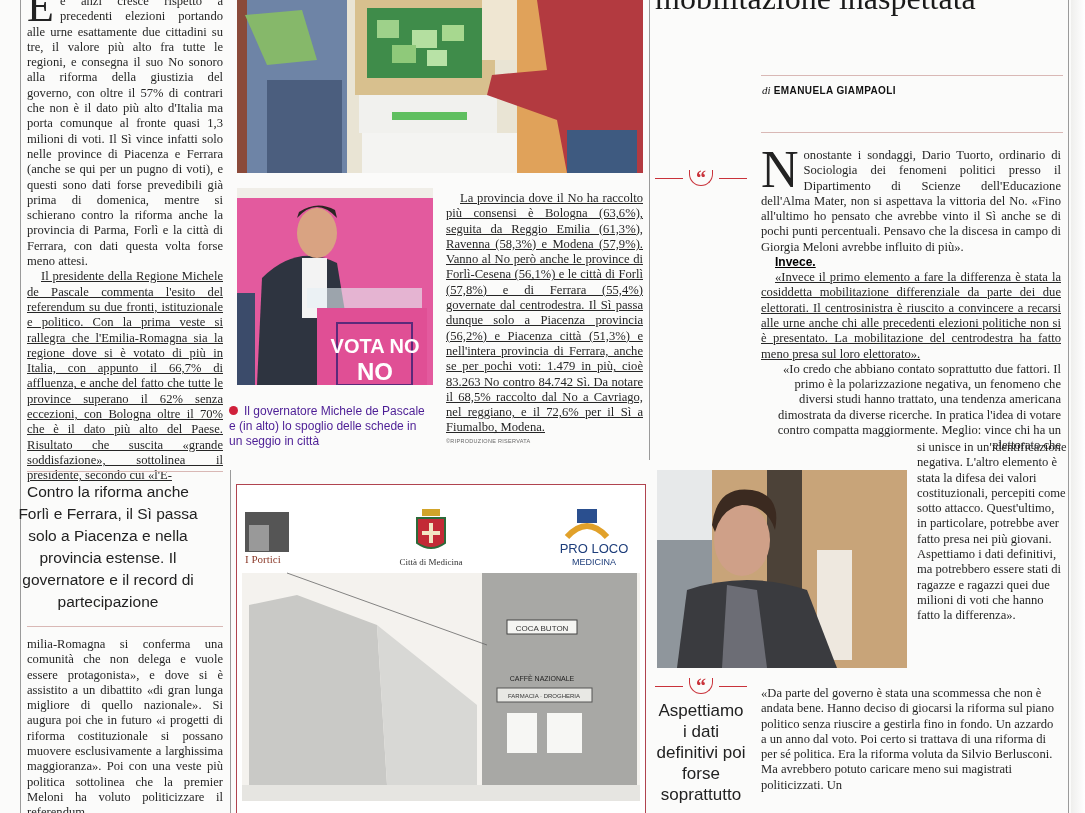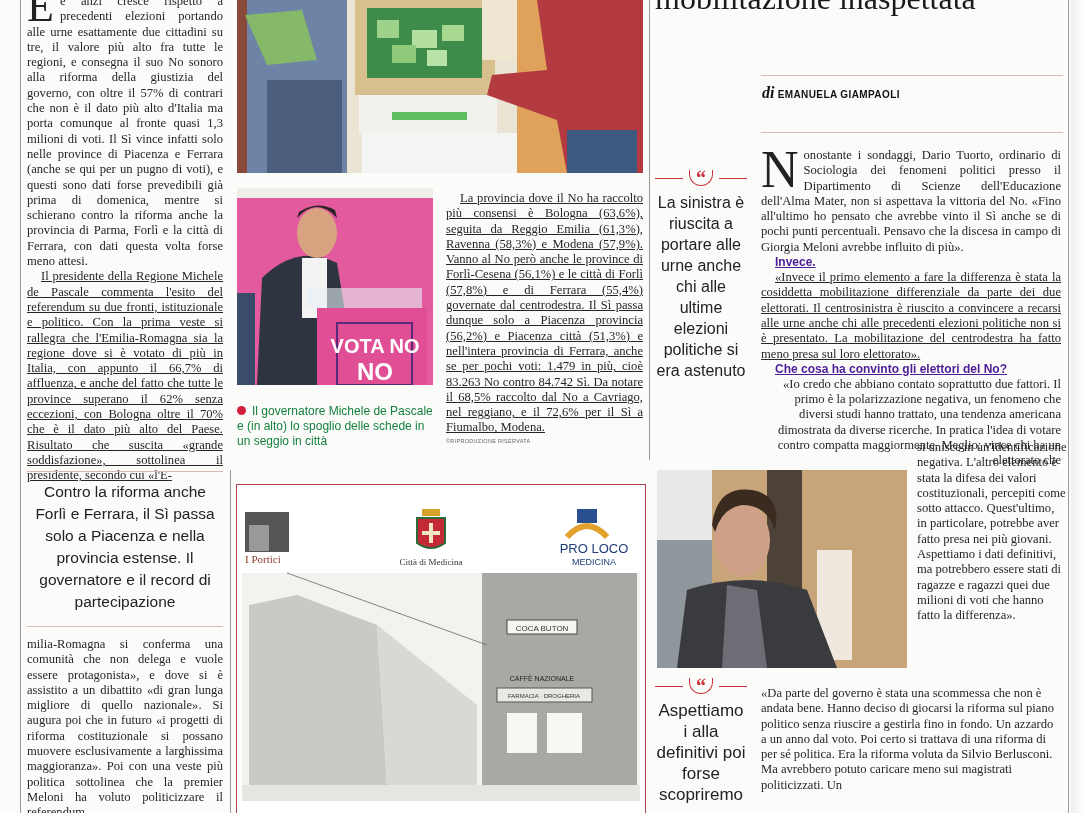--- a/index.html
+++ b/index.html
@@ -30,7 +30,7 @@
   
   #headline { left:655px; top:-22px; font-family:"Liberation Serif", serif; font-size:32px; line-height:40px; color:#1a1a1a; white-space:nowrap; }
   #byline { left:762px; top:84px; font-family:"Liberation Sans", sans-serif; font-size:10px; font-weight:bold; letter-spacing:0.4px; color:#111; }
-  #byline i { font-family:"Liberation Serif", serif; font-weight:bold; font-size:16px; letter-spacing:0; }
+  #byline i { font-family:"Liberation Serif", serif; font-weight:normal; font-size:11px; letter-spacing:0; }
   .quote-box { position:absolute; left:655px; width:92px; text-align:center; font-family:"Liberation Sans", sans-serif; color:#222; }
   .quote-mark { position:relative; height:16px; }
   .quote-mark .ln { position:absolute; top:8px; height:1px; background:#c9323a; width:28px; }

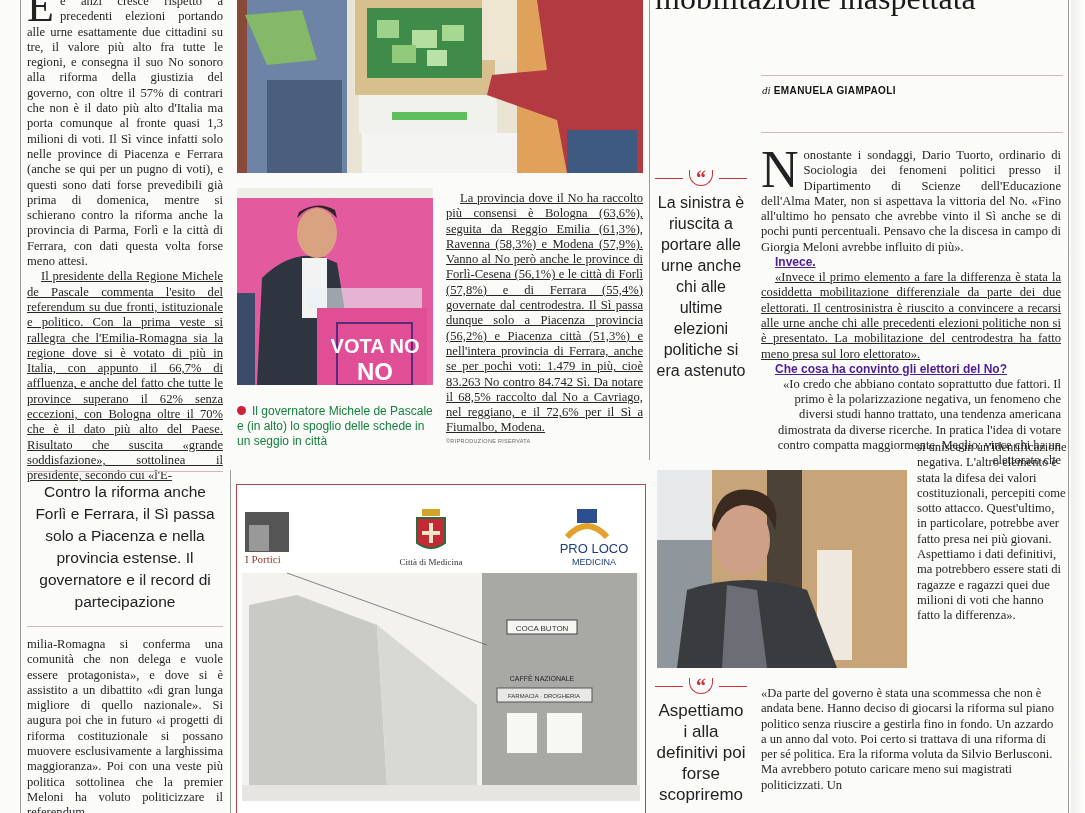--- a/index.html
+++ b/index.html
@@ -166,7 +166,6 @@
     <span class="ln" style="left:0;"></span><span class="ln" style="right:0;"></span>
     <span class="glyph">“</span>
   </div>
-  <div class="quote-text">La sinistra è riuscita a portare alle urne anche chi alle ultime elezioni politiche si era astenuto</div>
 </div>
 
 <div id="interview" class="abs serif-body">

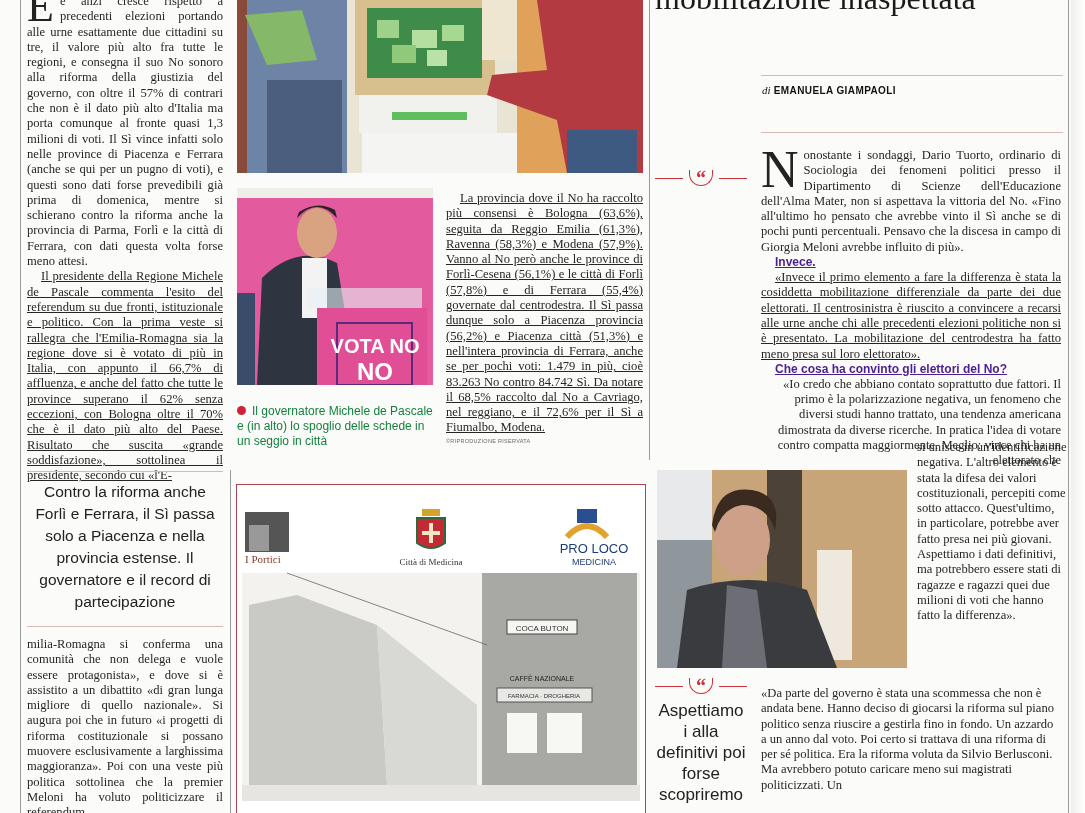--- a/index.html
+++ b/index.html
@@ -38,7 +38,7 @@
   .quote-text { font-size:16px; line-height:21px; margin-top:6px; }
   #interview { left:761px; top:148px; width:300px; }
   .dropcap-n { font-family:"Liberation Serif", serif; font-size:52px; line-height:40px; float:left; margin:2px 5px 0 0; color:#222; }
-  .q { font-family:"Liberation Sans", sans-serif; font-weight:bold; font-size:12px; line-height:15px; color:#4c1d95; margin:0; }
+  .q { font-family:"Liberation Sans", sans-serif; font-weight:bold; font-size:12px; line-height:15px; color:#000000; margin:0; }
   .q.indent { text-indent:14px; }
   #photo-prof { left:657px; top:470px; width:250px; height:198px; background:linear-gradient(90deg,#3a3f46 0%,#5a606a 10%,#9aa2a8 20%,#4a4640 38%,#c8a57c 55%,#d7b48a 75%,#c89e70 100%); }
   #interview-side { left:917px; top:440px; width:150px; }

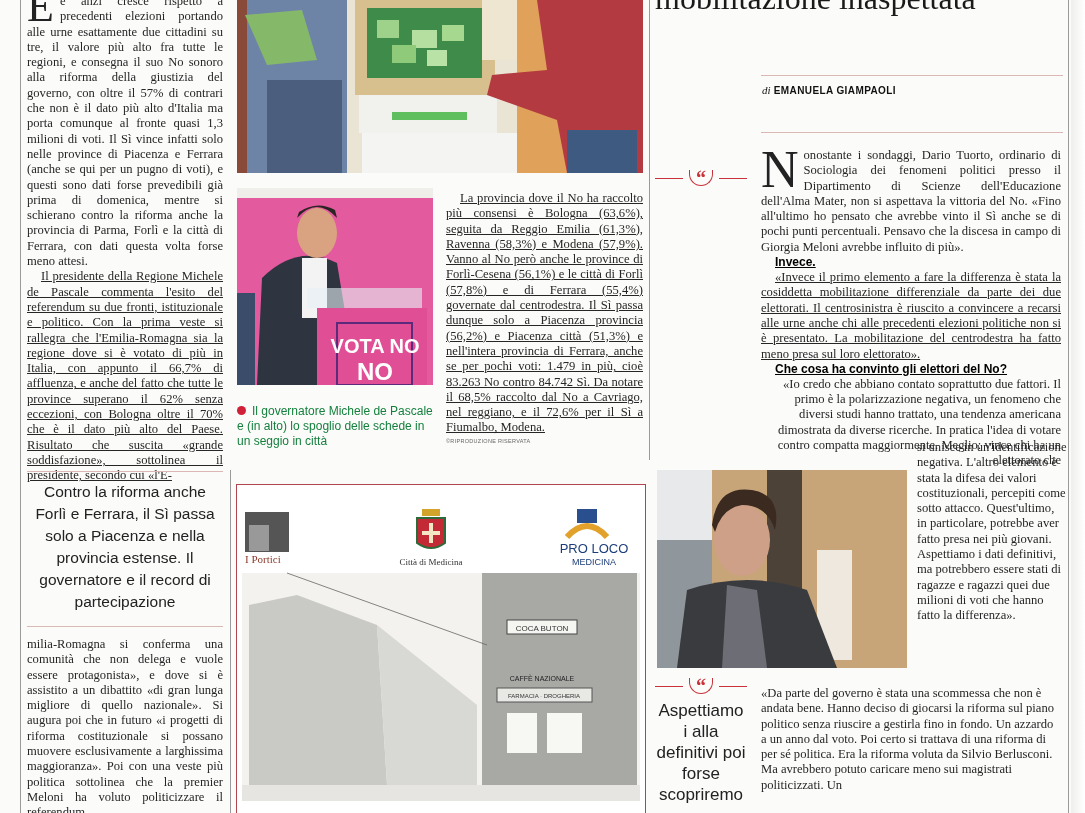--- a/index.html
+++ b/index.html
@@ -173,7 +173,6 @@
   <p>onostante i sondaggi, Dario Tuorto, ordinario di Sociologia dei fenomeni politici presso il Dipartimento di Scienze dell'Educazione dell'Alma Mater, non si aspettava la vittoria del No. «Fino all'ultimo ho pensato che avrebbe vinto il Sì anche se di pochi punti percentuali. Pensavo che la discesa in campo di Giorgia Meloni avrebbe influito di più».</p>
   <p class="q indent">Invece.</p>
   <p class="indent">«Invece il primo elemento a fare la differenza è stata la cosiddetta mobilitazione differenziale da parte dei due elettorati. Il centrosinistra è riuscito a convincere a recarsi alle urne anche chi alle precedenti elezioni politiche non si è presentato. La mobilitazione del centrodestra ha fatto meno presa sul loro elettorato».</p>
-  <p class="q indent">Che cosa ha convinto gli elettori del No?</p>
   <p style="text-align:right;">«Io credo che abbiano contato soprattutto due fattori. Il primo è la polarizzazione negativa, un fenomeno che diversi studi hanno trattato, una tendenza americana dimostrata da diverse ricerche. In pratica l'idea di votare contro compatta maggiormente. Meglio: vince chi ha un elettorato che</p>
 </div>
 

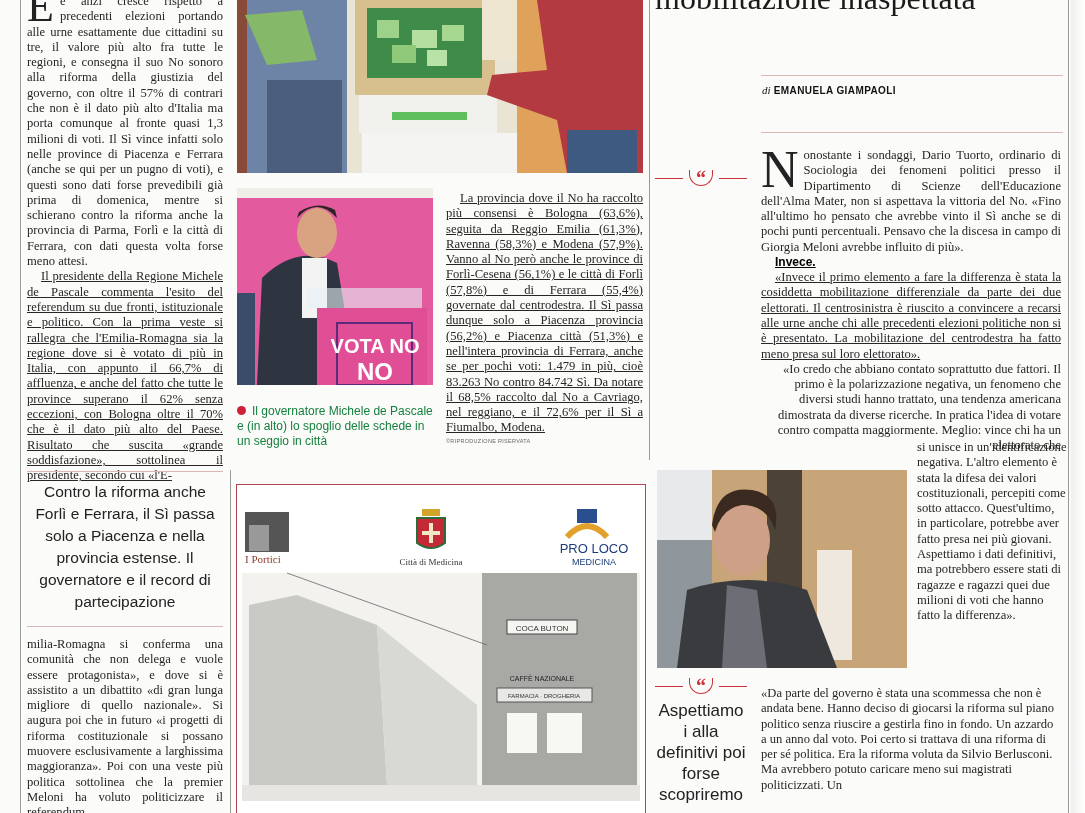--- a/index.html
+++ b/index.html
@@ -21,7 +21,7 @@
   #photo-top { left:237px; top:0; width:406px; height:173px; background:linear-gradient(90deg,#6b5a4a 0%,#8d7660 22%,#d8c7a6 32%,#e8e0c6 50%,#dcb478 68%,#b04a4a 78%,#a8383f 100%); }
   #photo-gov { left:237px; top:188px; width:196px; height:197px; background:#fca5a5; }
   
-  #caption { left:237px; top:404px; width:196px; font-family:"Liberation Sans", sans-serif; font-size:12px; line-height:15px; color:#15803d; }
+  #caption { left:229px; top:404px; width:196px; font-family:"Liberation Sans", sans-serif; font-size:12px; line-height:15px; color:#4c1d95; }
   .cap-dot { display:inline-block; width:9px; height:9px; border-radius:50%; background:#d0203a; margin-right:6px; vertical-align:0px; }
   #col-mid { left:446px; top:191px; width:197px; }
   #copyright { left:446px; top:438px; font-family:"Liberation Sans", sans-serif; font-size:5.5px; letter-spacing:0.3px; color:#666; }

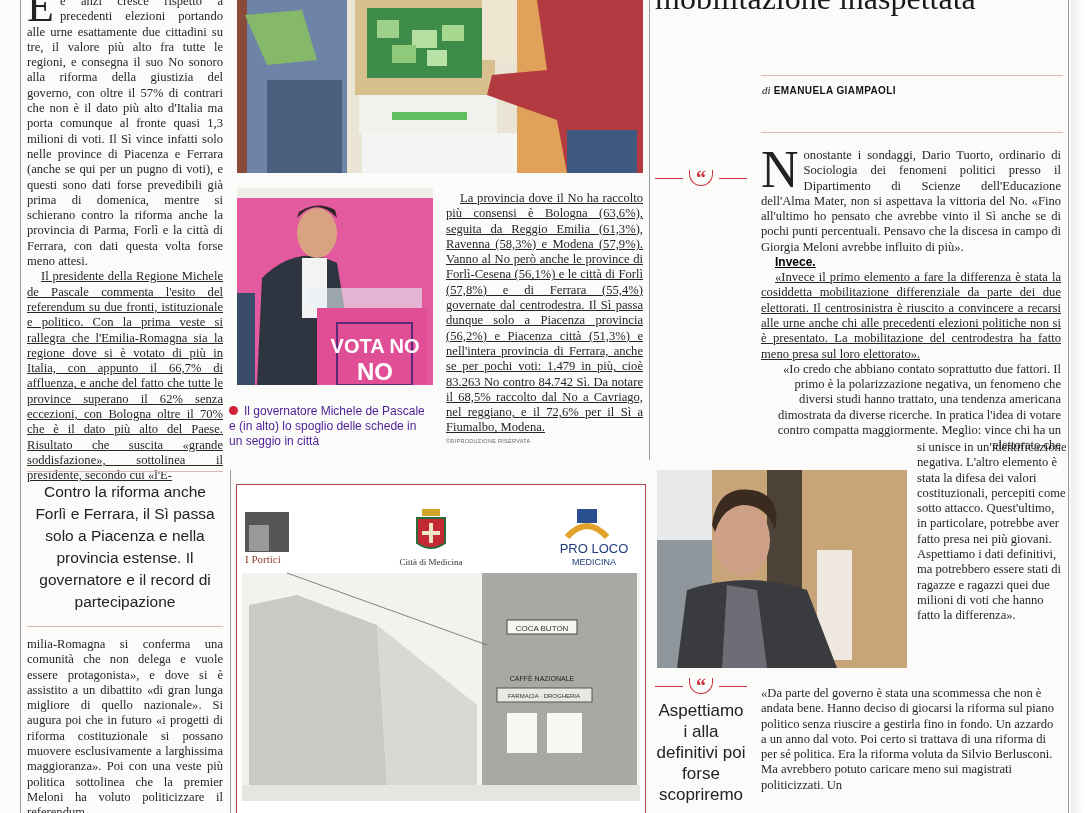--- a/index.html
+++ b/index.html
@@ -14,7 +14,7 @@
   #col-left { left:27px; top:-6px; width:196px; }
   .dropcap-e { font-family:"Liberation Serif", serif; font-size:44px; line-height:30px; float:left; margin:-2px 6px 0 0; color:#222; }
   
-  #summary { left:27px; top:481px; width:196px; font-family:"Liberation Sans", sans-serif; font-size:15.5px; line-height:22px; text-align:center; color:#222; }
+  #summary { left:10px; top:481px; width:196px; font-family:"Liberation Sans", sans-serif; font-size:15.5px; line-height:22px; text-align:center; color:#222; }
   #col-left-lower { left:27px; top:637px; width:196px; }
   
   .photo { position:absolute; overflow:hidden; }

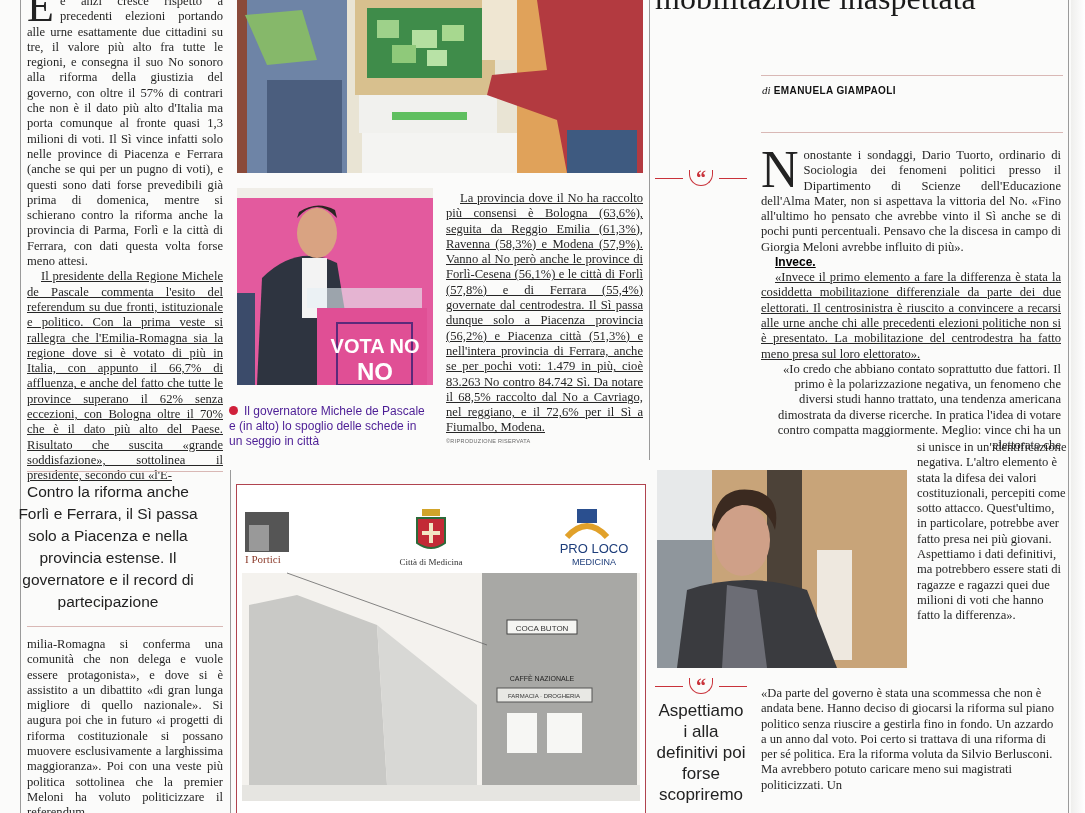--- a/index.html
+++ b/index.html
@@ -199,7 +199,7 @@
     <span class="ln" style="left:0;"></span><span class="ln" style="right:0;"></span>
     <span class="glyph">“</span>
   </div>
-  <div class="quote-text" style="font-size:17px;line-height:21px;">Aspettiamo i alla definitivi poi forse scopriremo</div>
+  <div class="quote-text" style="font-size:17px;line-height:21px;">Aspettiamo i dati definitivi poi forse soprattutto</div>
 </div>
 
 <div id="interview-bottom" class="abs serif-body" style="text-align:left;">

